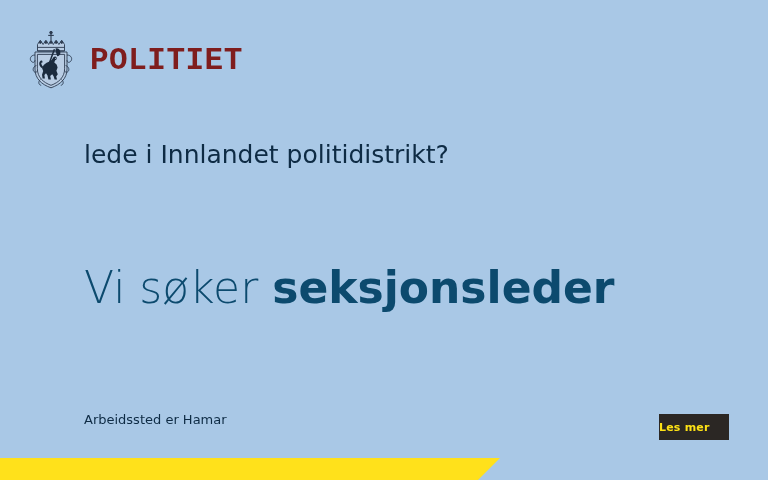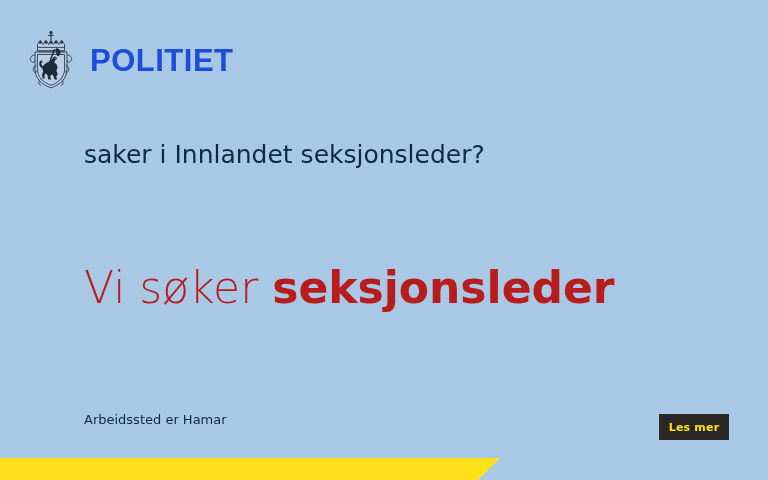--- a/index.html
+++ b/index.html
@@ -35,11 +35,11 @@
     display: block;
   }
   #brand-wordmark {
-    font-family: Liberation Sans, sans-serif;
+    font-family: Liberation Mono, monospace;
     font-size: 31px;
     font-weight: bold;
     letter-spacing: 0.5px;
-    color: #1d4ed8;
+    color: #7f1d1d;
     line-height: 1;
     white-space: nowrap;
   }

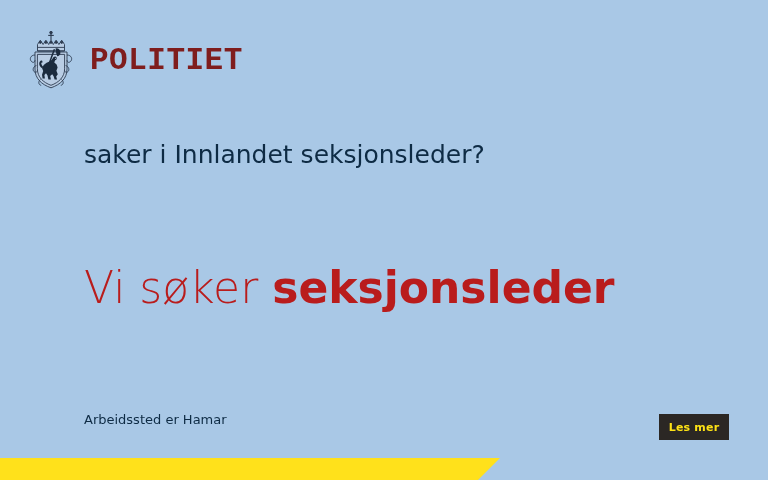--- a/index.html
+++ b/index.html
@@ -186,7 +186,7 @@
   </div>
 
   <div id="subheading">
-    <span class="subheading-line">saker i Innlandet seksjonsleder?</span>
+    <span class="subheading-line">lede i Innlandet politidistrikt?</span>
   </div>
 
   <div id="headline">

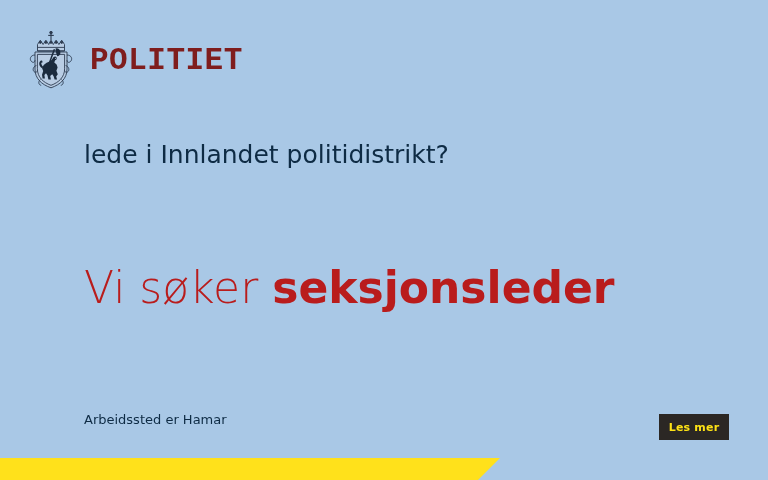--- a/index.html
+++ b/index.html
@@ -67,7 +67,7 @@
     width: 640px;
     font-size: 44px;
     line-height: 1.12;
-    color: #b91c1c;
+    color: #0c4a6e;
     white-space: nowrap;
   }
   #headline .headline-light {

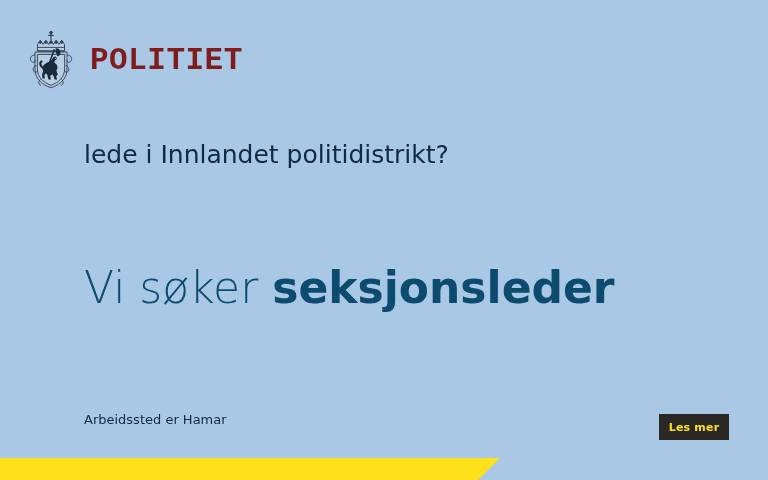--- a/index.html
+++ b/index.html
@@ -99,7 +99,7 @@
     padding: 0;
     display: flex;
     align-items: center;
-    justify-content: center;
+    justify-content: flex-start;
     cursor: pointer;
   }
   #cta-button-label {

